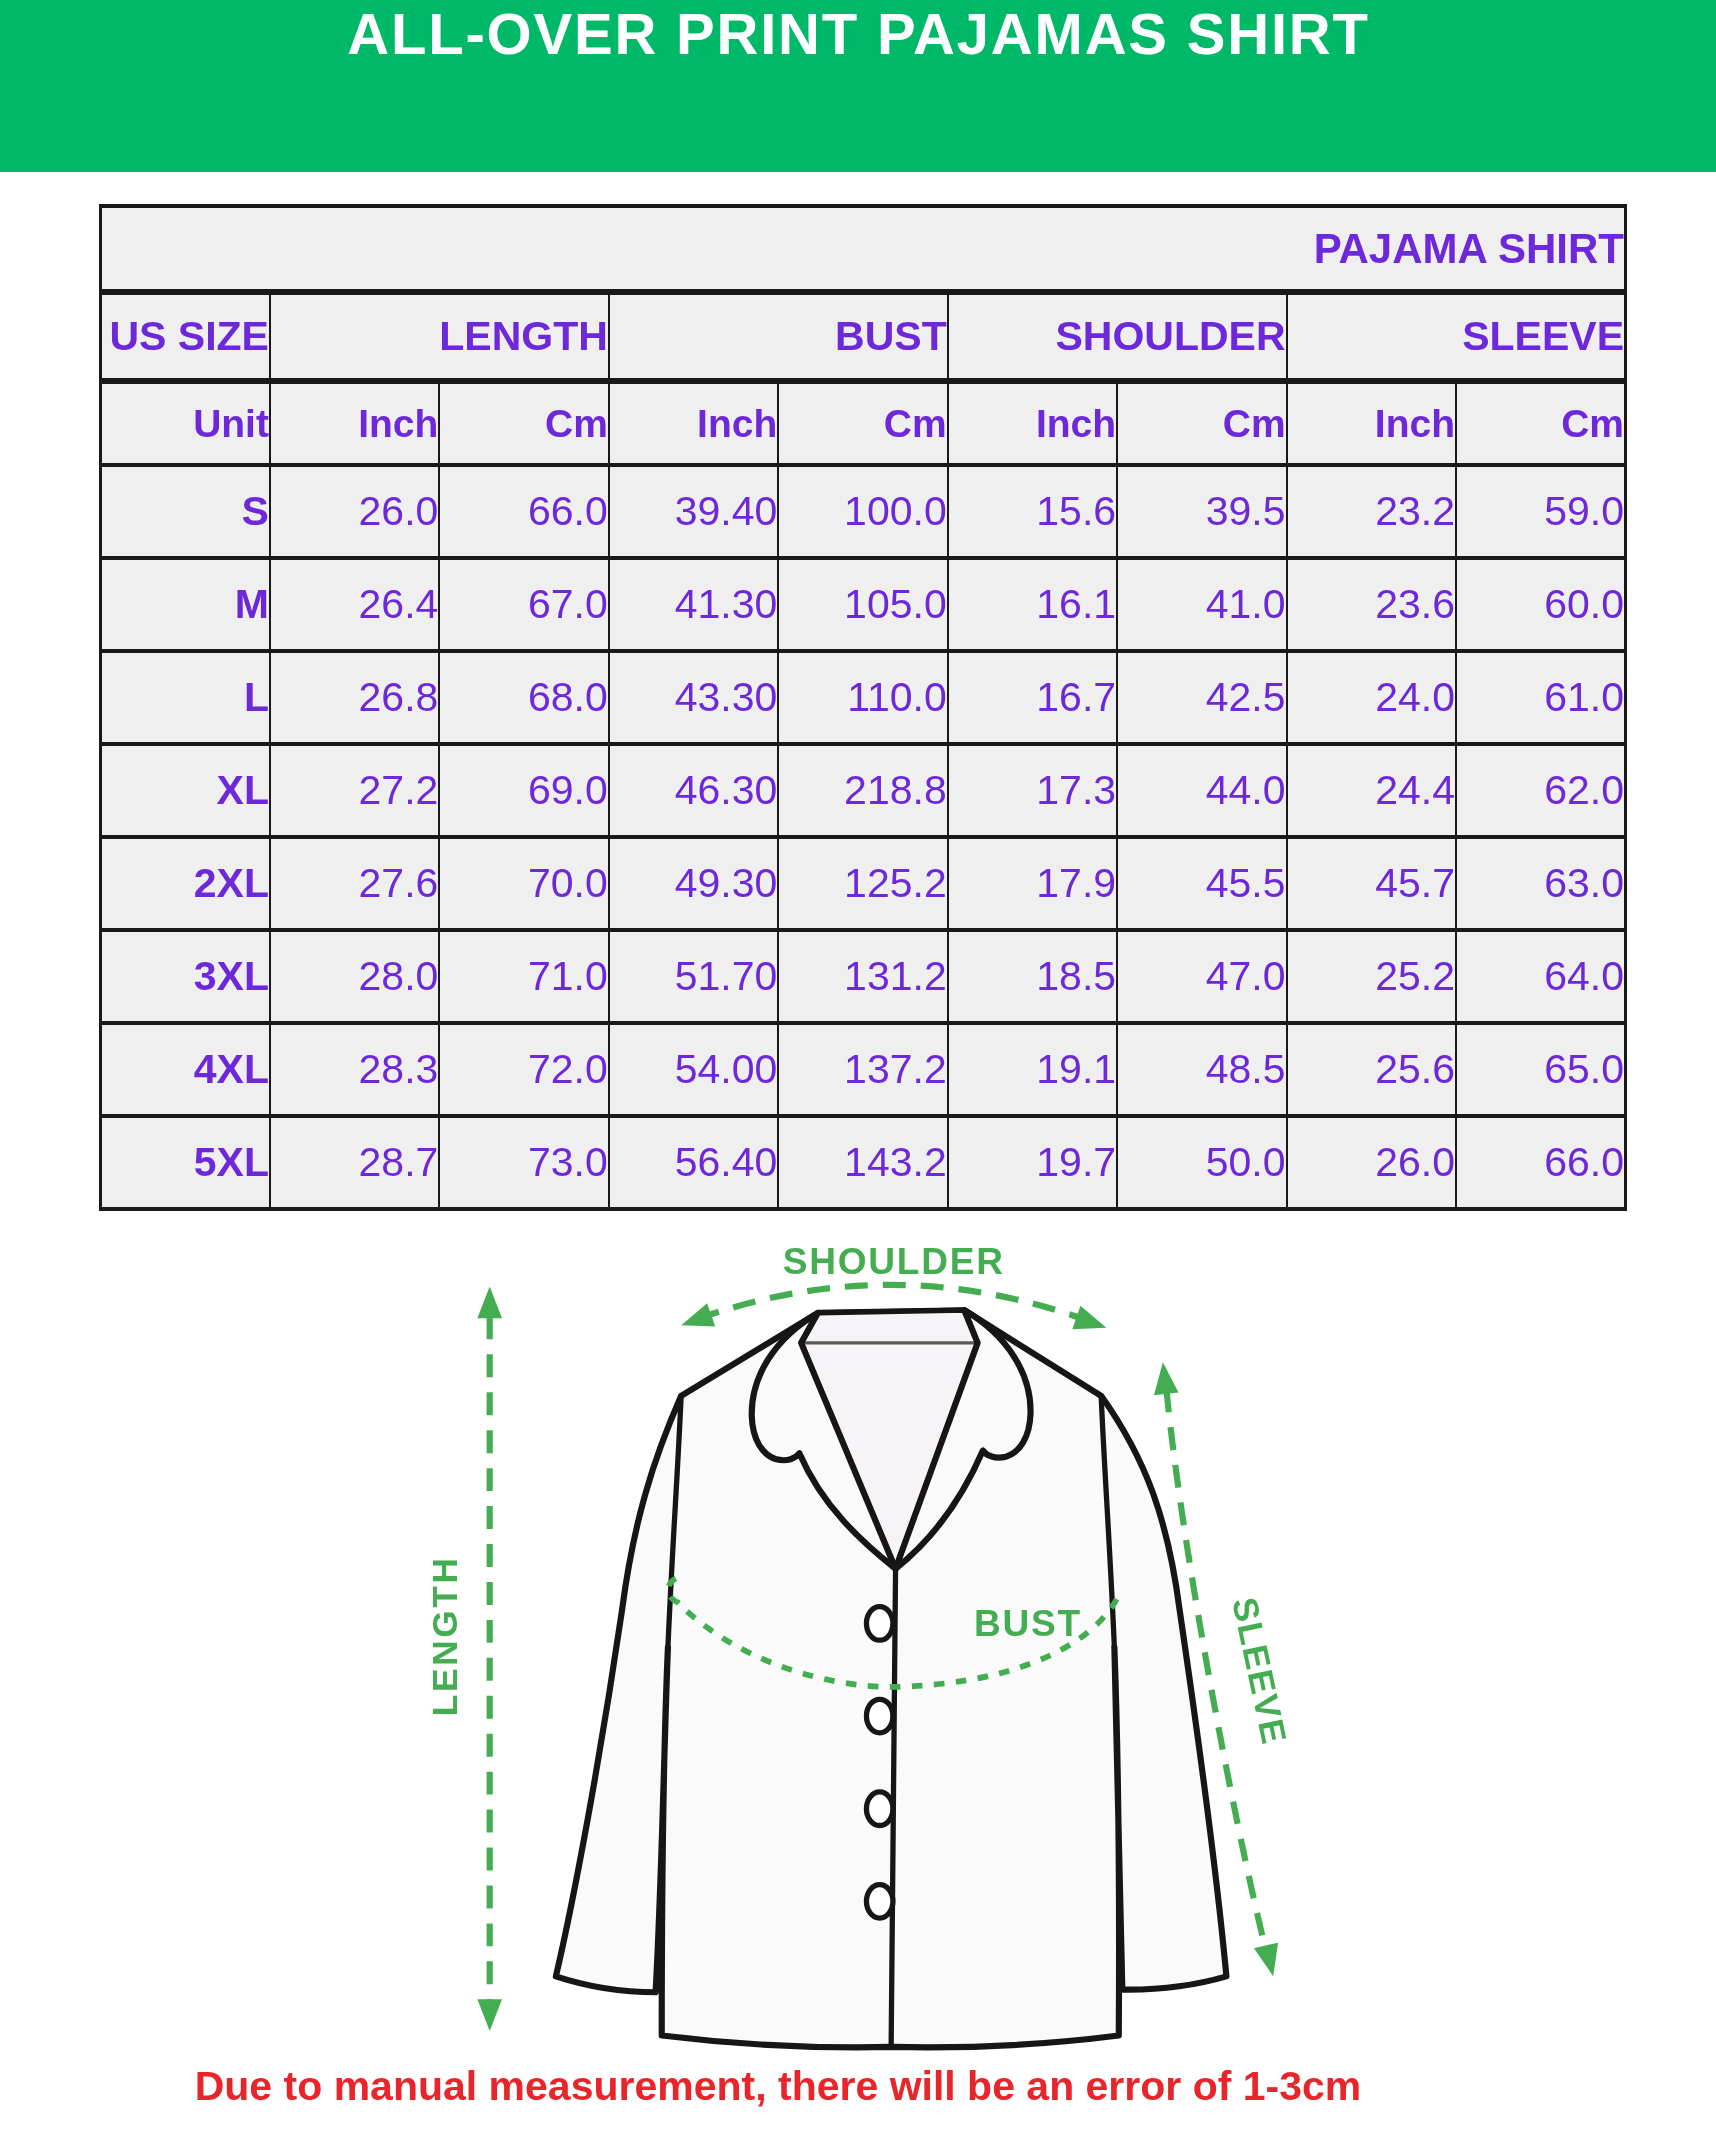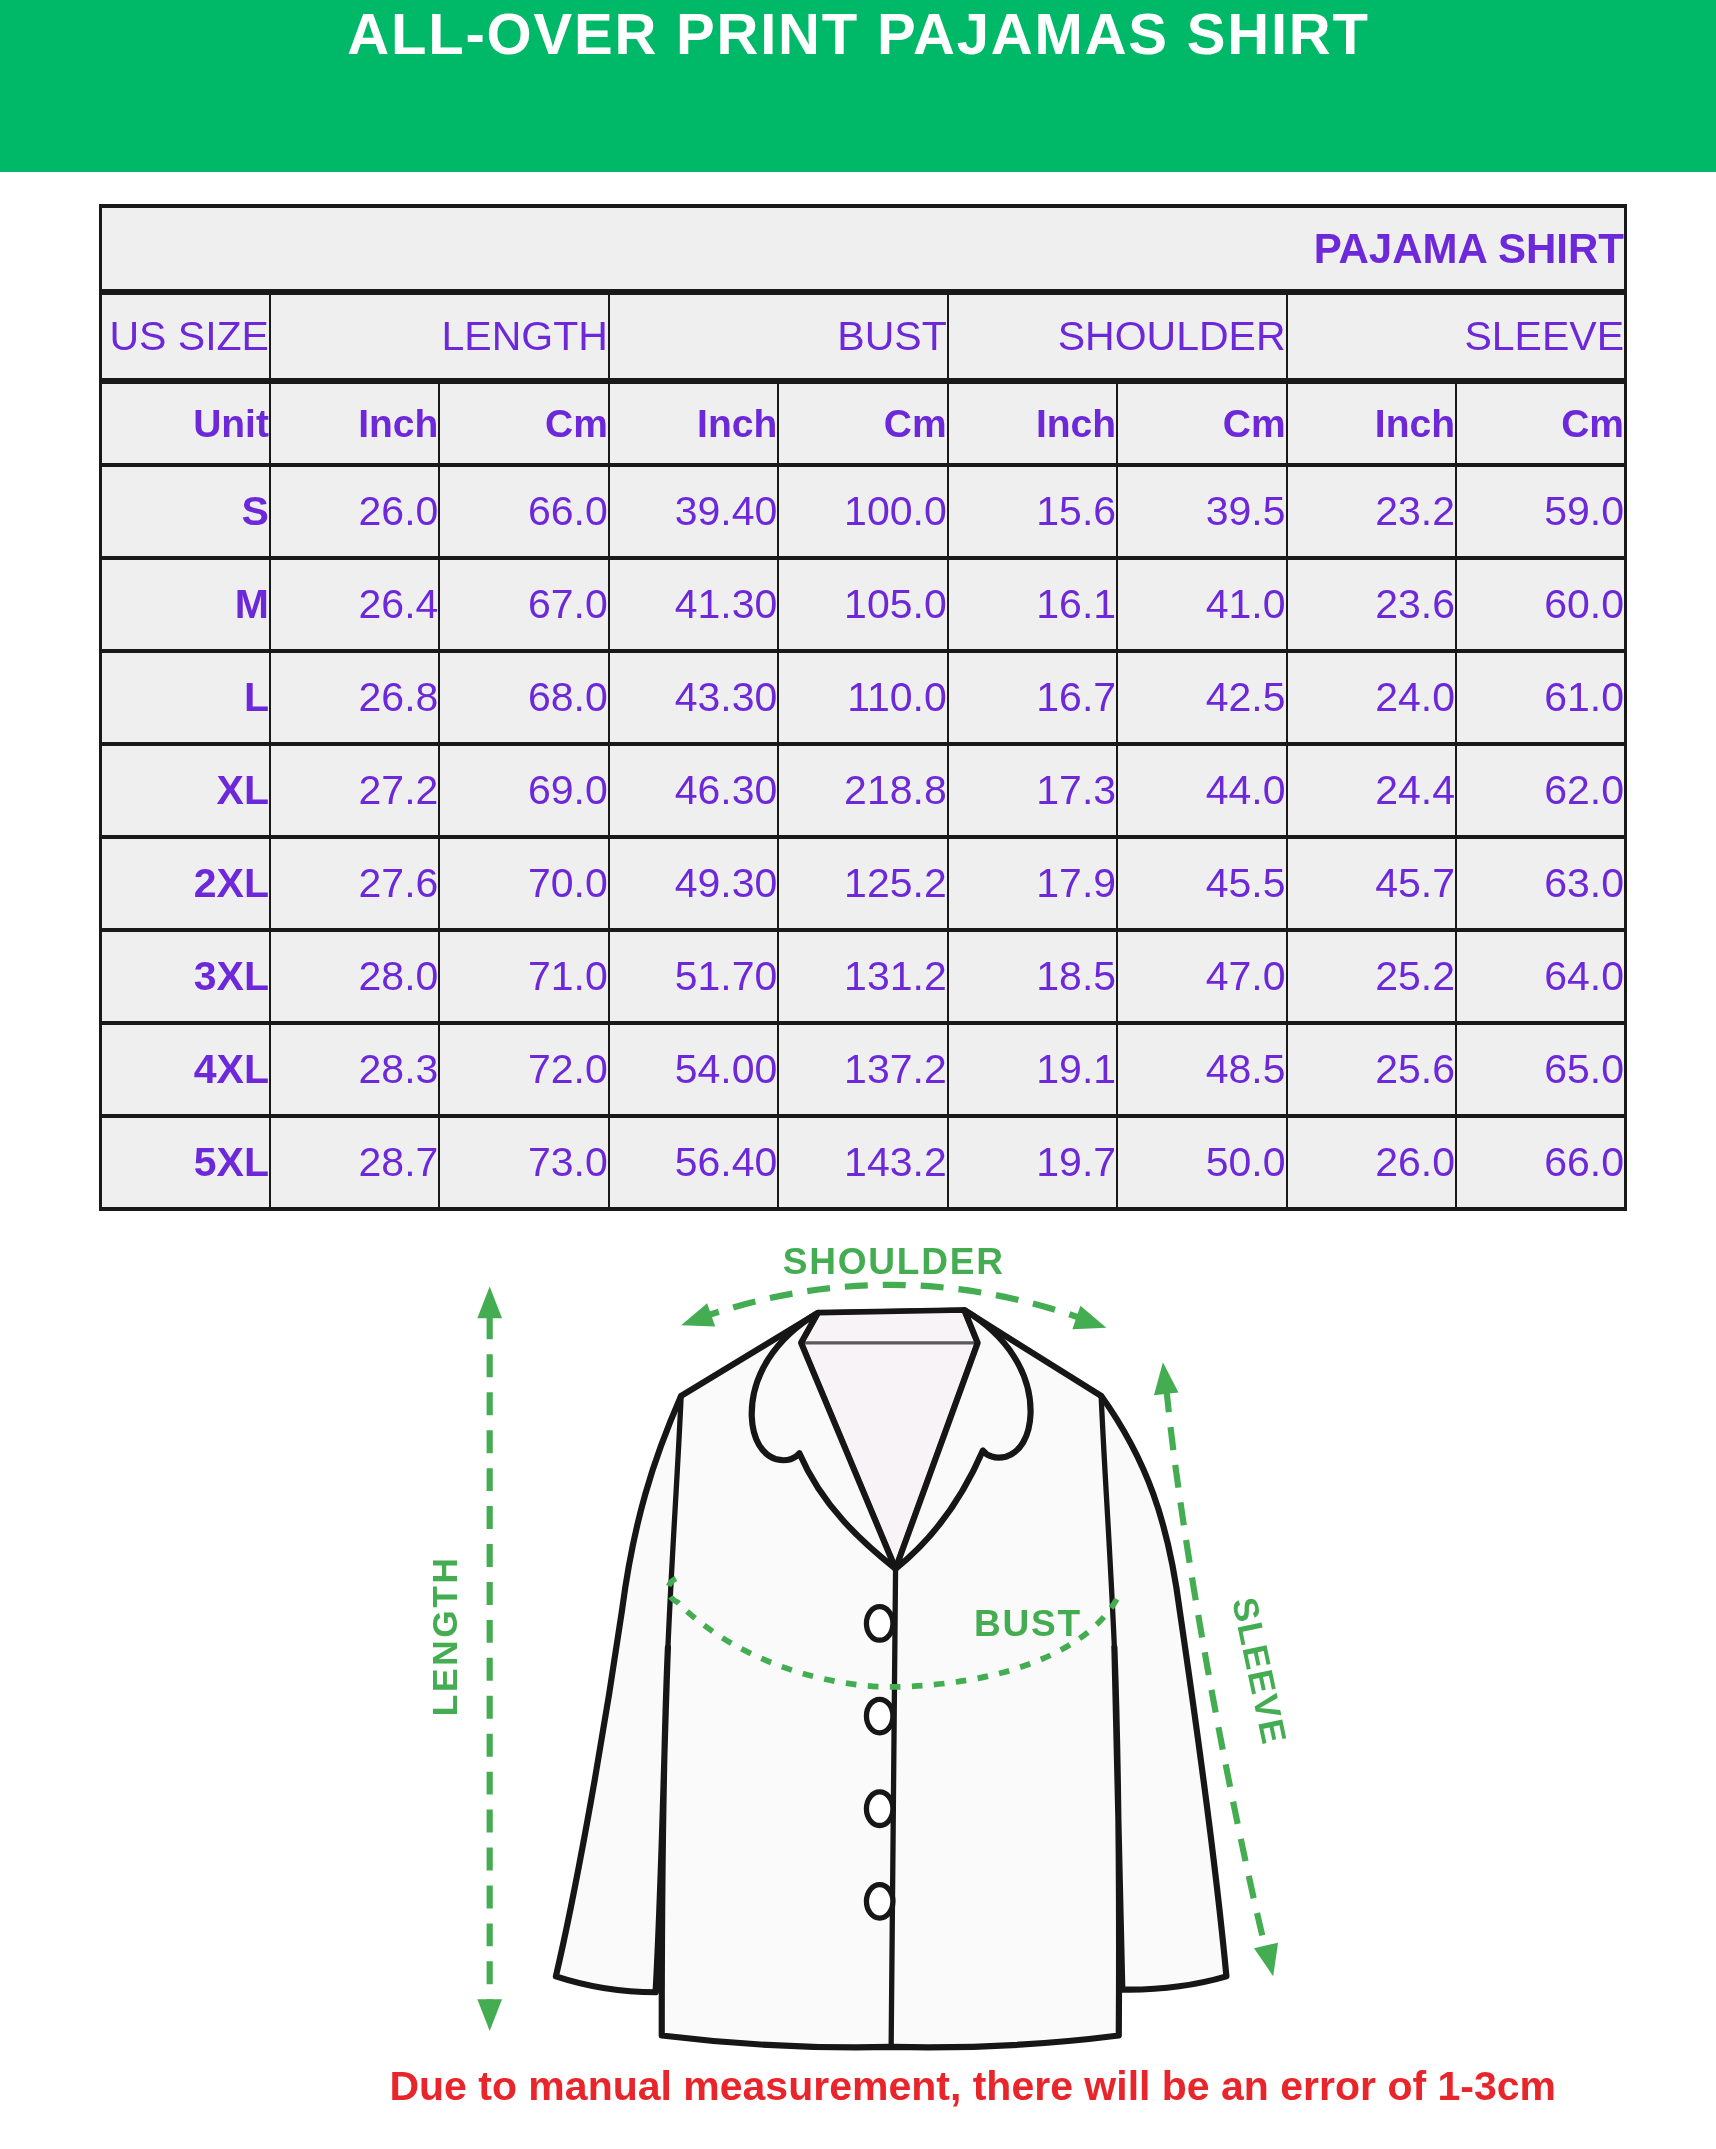--- a/index.html
+++ b/index.html
@@ -25,7 +25,7 @@
     padding:0;overflow:hidden;background:var(--cellgray);
   }
   tr.title-row td{height:81px;font-size:42px;font-weight:bold;border-bottom-width:6.2px;}
-  tr.group-row td{height:83px;font-size:41px;font-weight:normal;border-bottom-width:6.2px;}
+  tr.group-row td{height:83px;font-size:41px;font-weight:bold;border-bottom-width:6.2px;}
   tr.unit-row td{height:79px;font-size:39px;font-weight:bold;margin-left:7px;}
   tr.data-row td{height:89px;font-size:41px;font-weight:normal;}
   tr.data-row td.c0{font-weight:bold;}

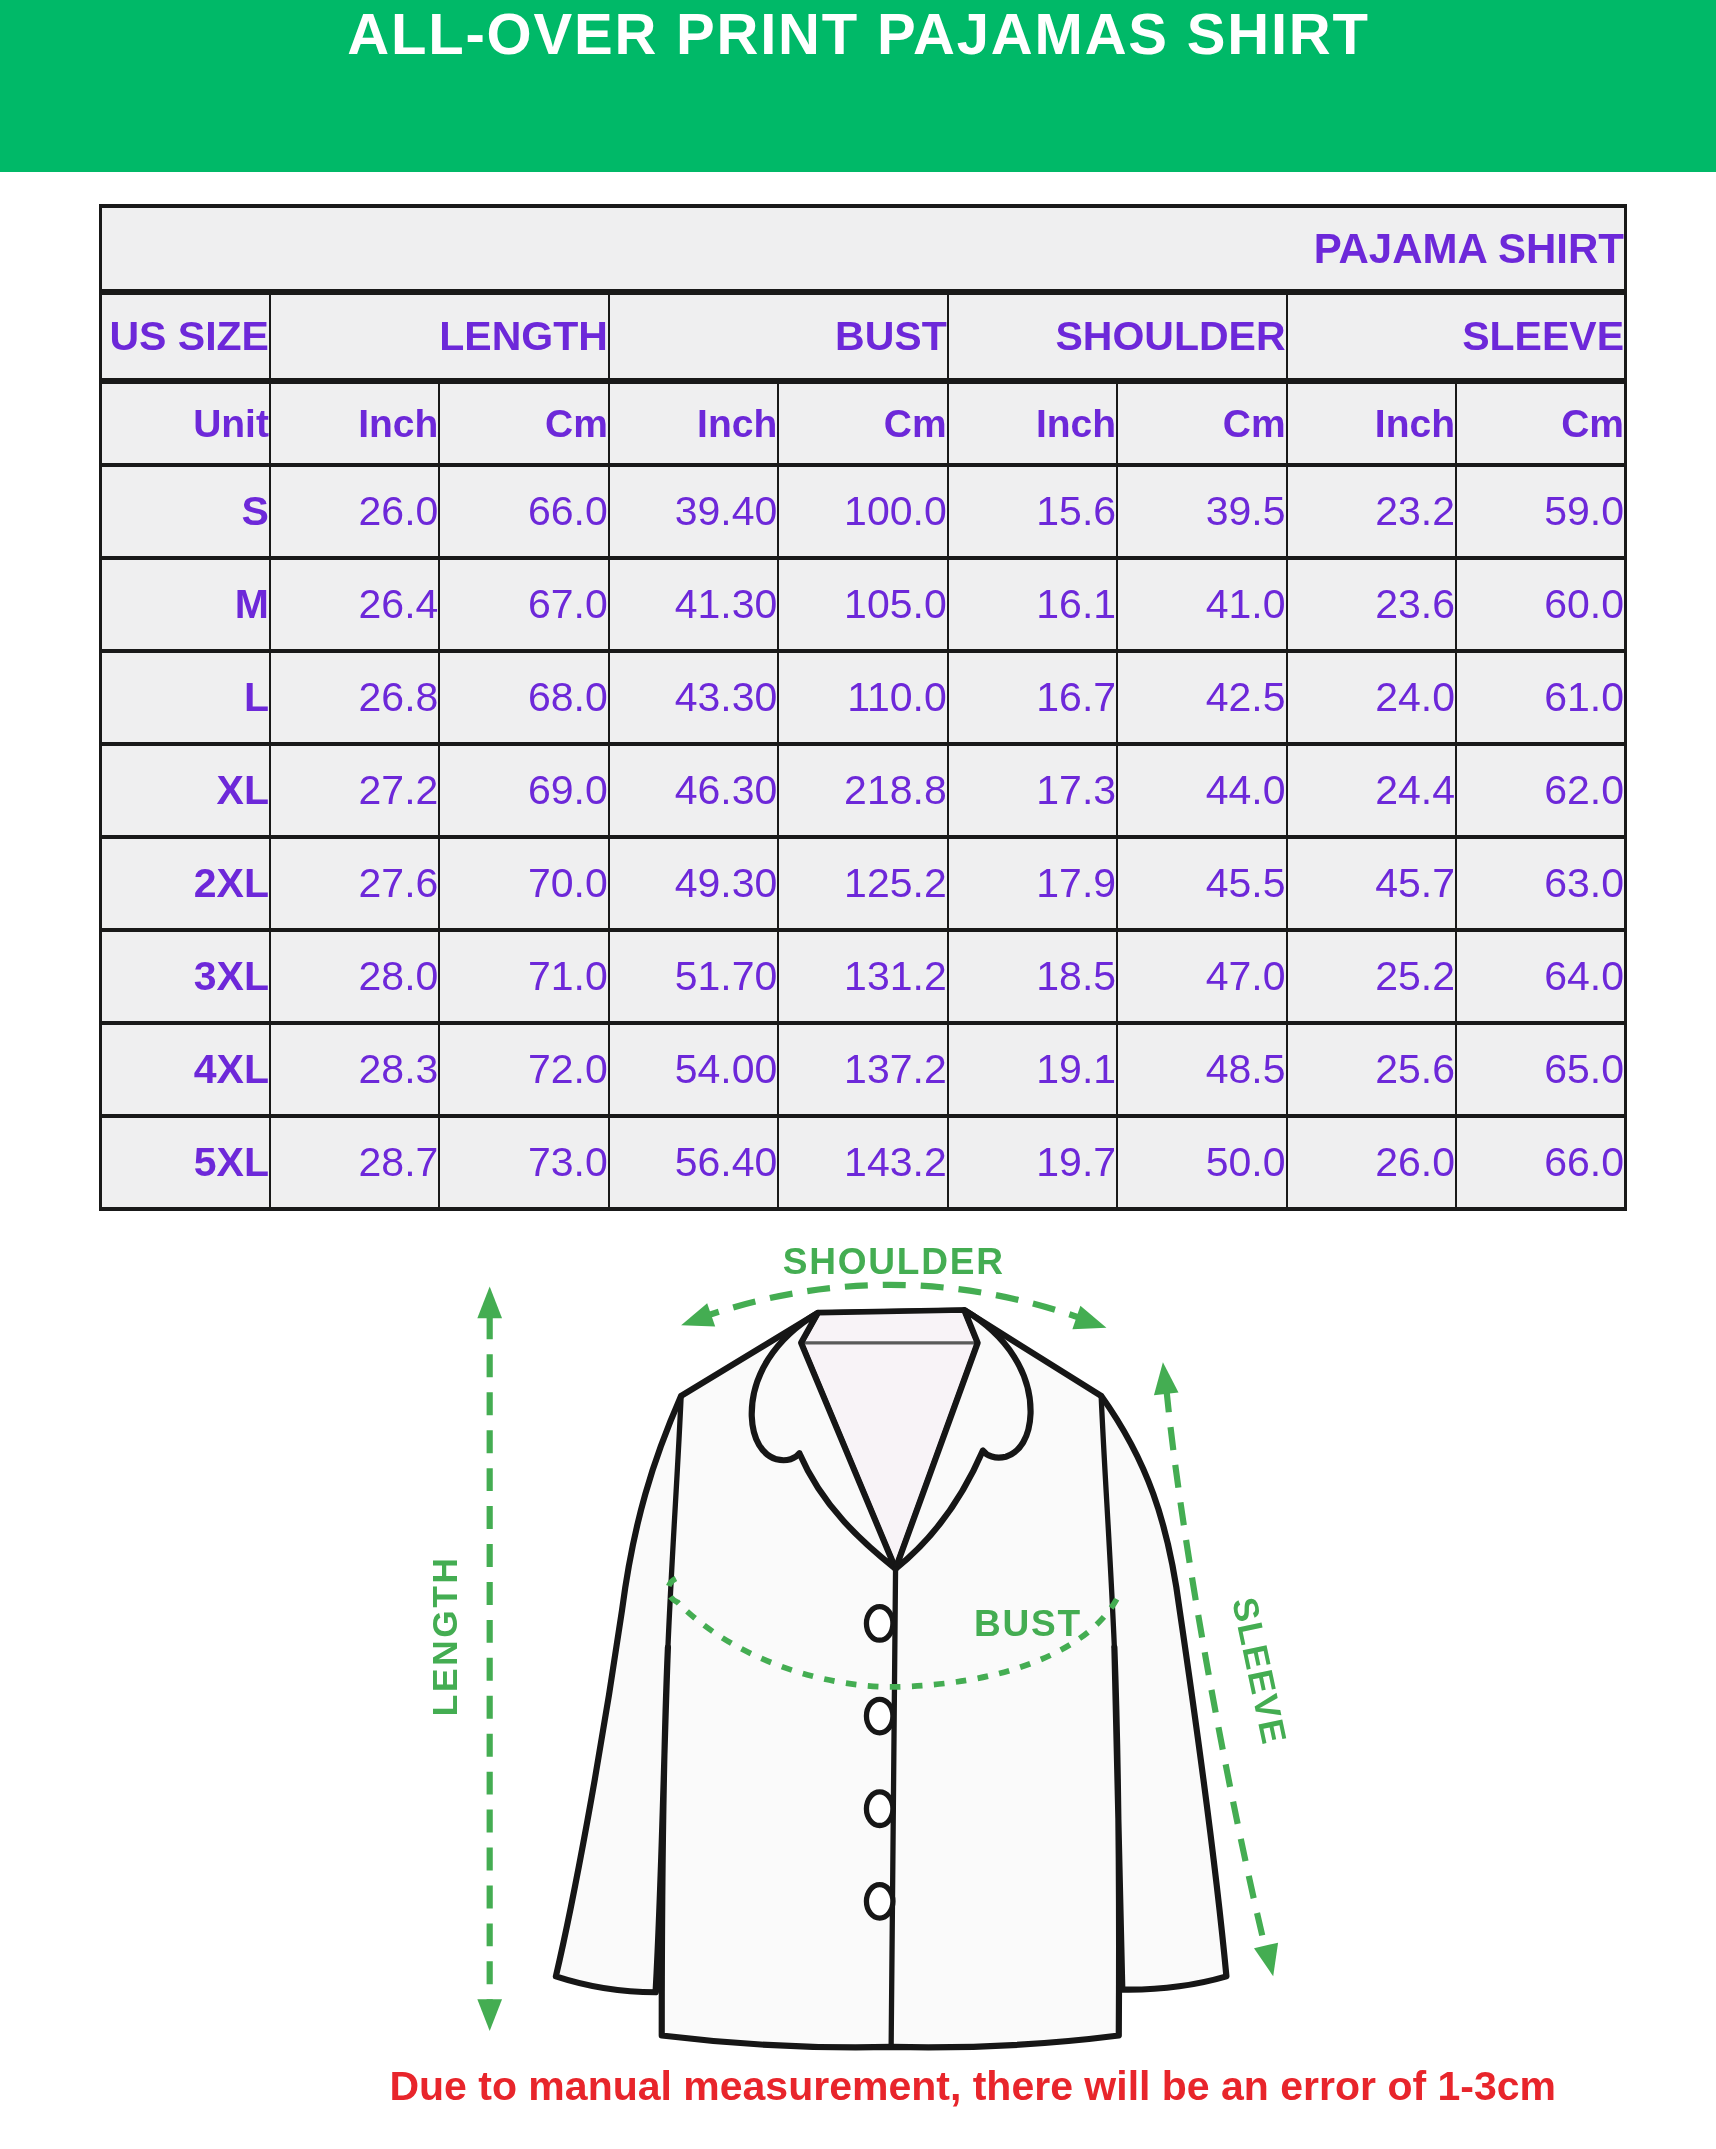--- a/index.html
+++ b/index.html
@@ -39,7 +39,7 @@
   .cloth{fill:#fafafa;stroke:#161616;stroke-width:7;stroke-linejoin:round;stroke-linecap:round;}
   .cloth-line{fill:none;stroke:#161616;stroke-width:6;stroke-linejoin:round;stroke-linecap:round;}
   .disclaimer{
-    position:absolute;top:2063px;left:0;width:1556px;text-align:right;
+    position:absolute;top:2063px;left:0;width:1556px;text-align:center;
     font-size:41px;font-weight:bold;color:var(--red);white-space:nowrap;
   }
 </style>

